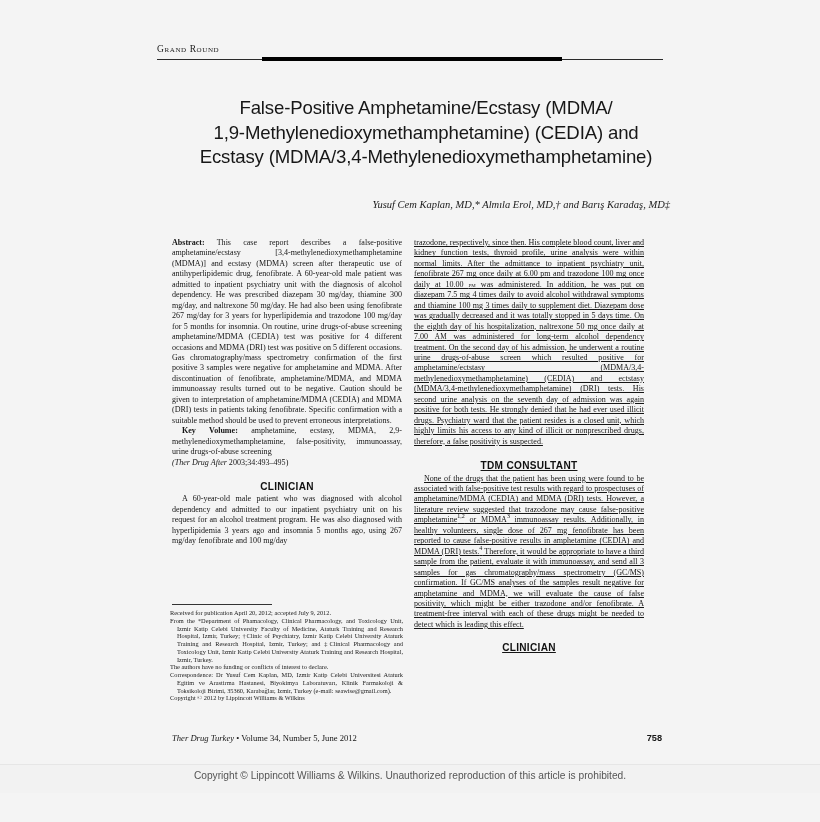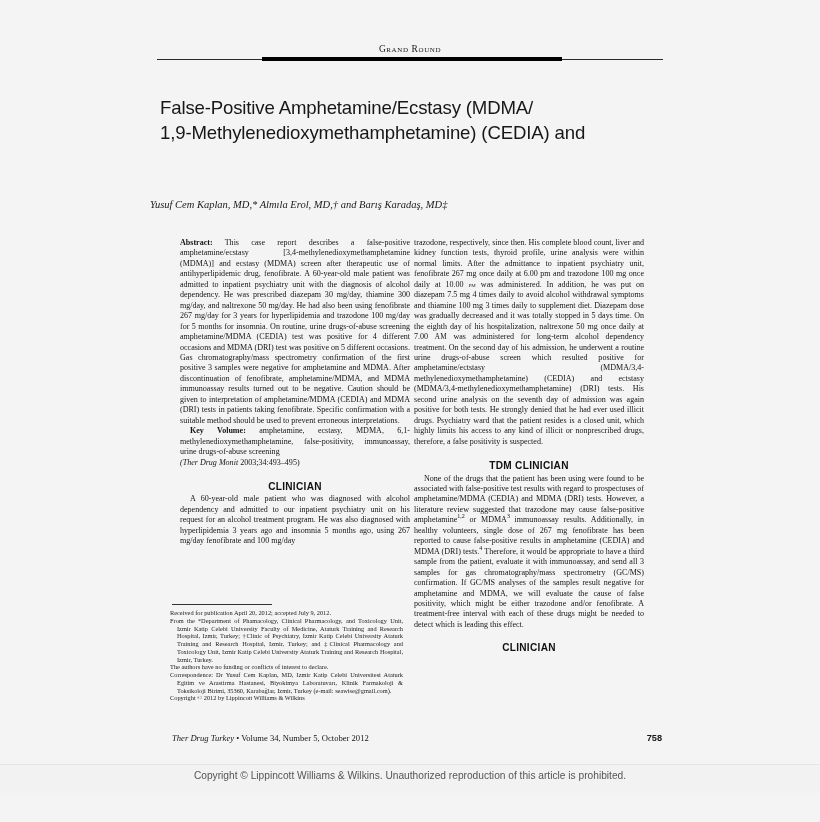--- a/index.html
+++ b/index.html
@@ -31,7 +31,6 @@
     width: 506px;
   }
   .runhead {
-    text-align: center;
     font-family: "Liberation Serif", serif;
     font-size: 9.5px;
     letter-spacing: 0.6px;

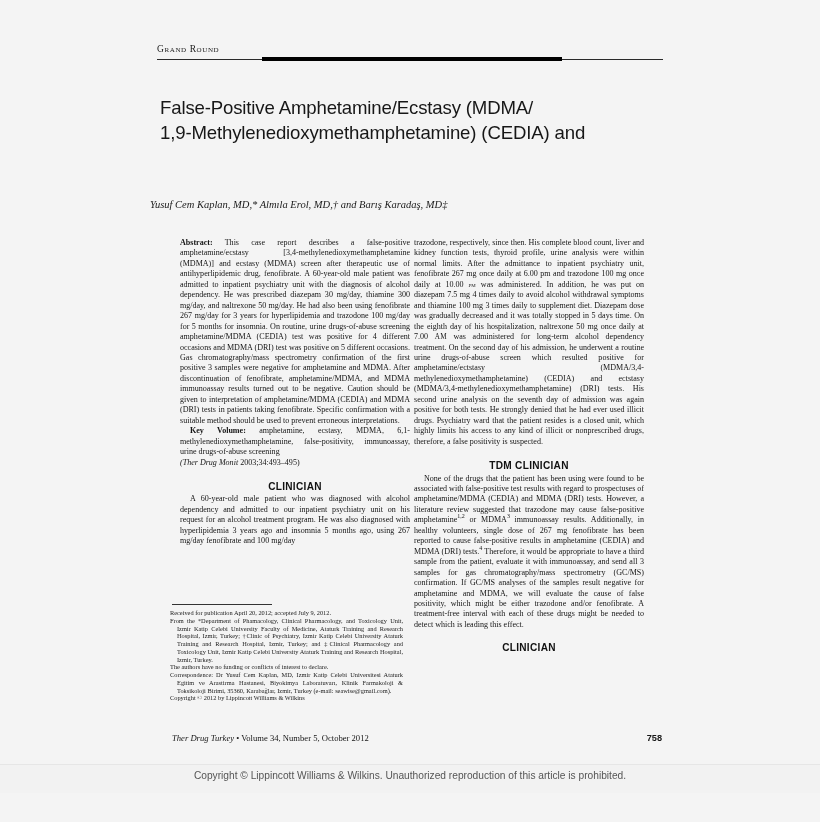--- a/index.html
+++ b/index.html
@@ -63,9 +63,10 @@
   
   .title {
     position: absolute;
-    left: 160px;
+    left: 166px;
     top: 96px;
     width: 520px;
+    text-align: center;
     font-family: "Liberation Sans", sans-serif;
     font-size: 18.6px;
     line-height: 24.5px;

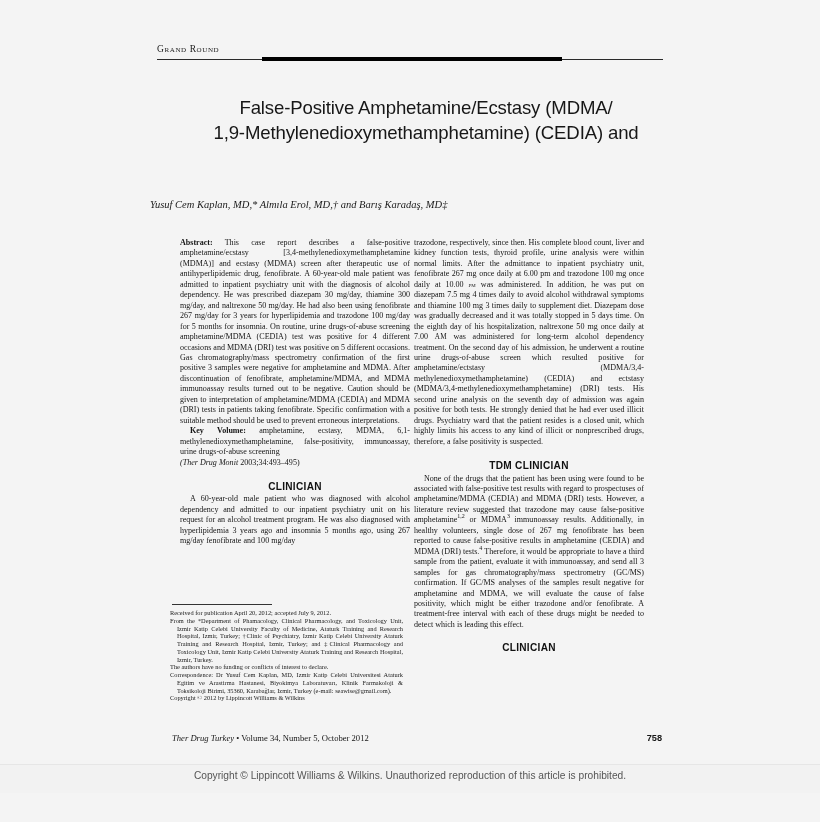--- a/index.html
+++ b/index.html
@@ -201,6 +201,7 @@
   <div class="title">
     <div>False-Positive Amphetamine/Ecstasy (MDMA/</div>
     <div>1,9-Methylenedioxymethamphetamine) (CEDIA) and</div>
+    <div>Ecstasy (MDMA/3,4-Methylenedioxymethamphetamine)</div>
   </div>
 
   <div class="authors">Yusuf Cem Kaplan, MD,* Almıla Erol, MD,† and Barış Karadaş, MD‡</div>

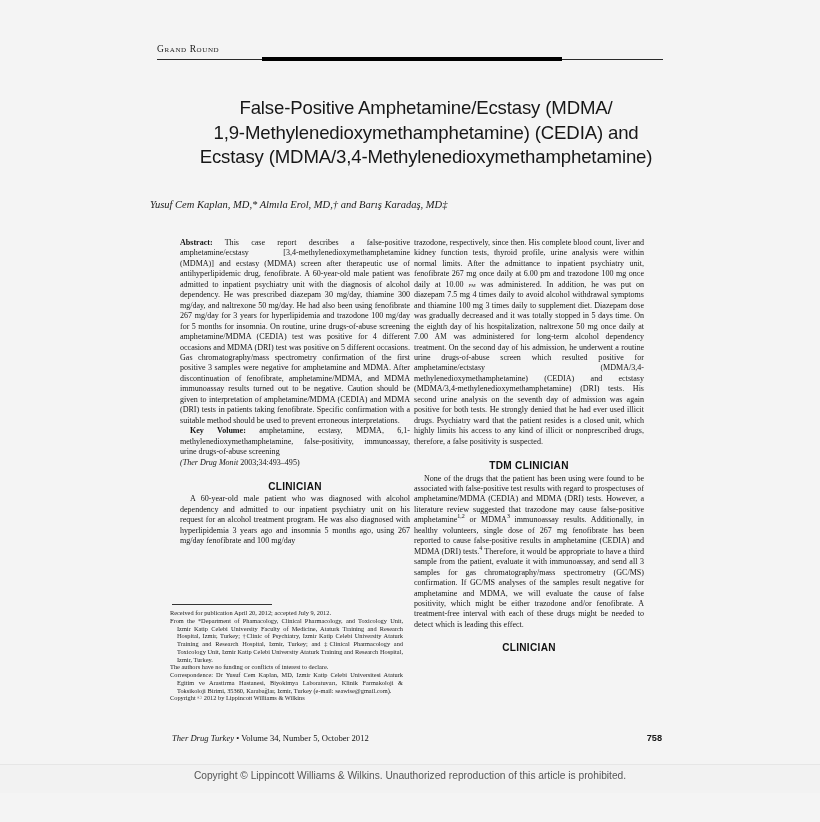--- a/index.html
+++ b/index.html
@@ -78,7 +78,7 @@
     left: 150px;
     top: 199px;
     width: 520px;
-    text-align: left;
+    text-align: right;
     font-family: "Liberation Serif", serif;
     font-style: italic;
     font-size: 10.5px;

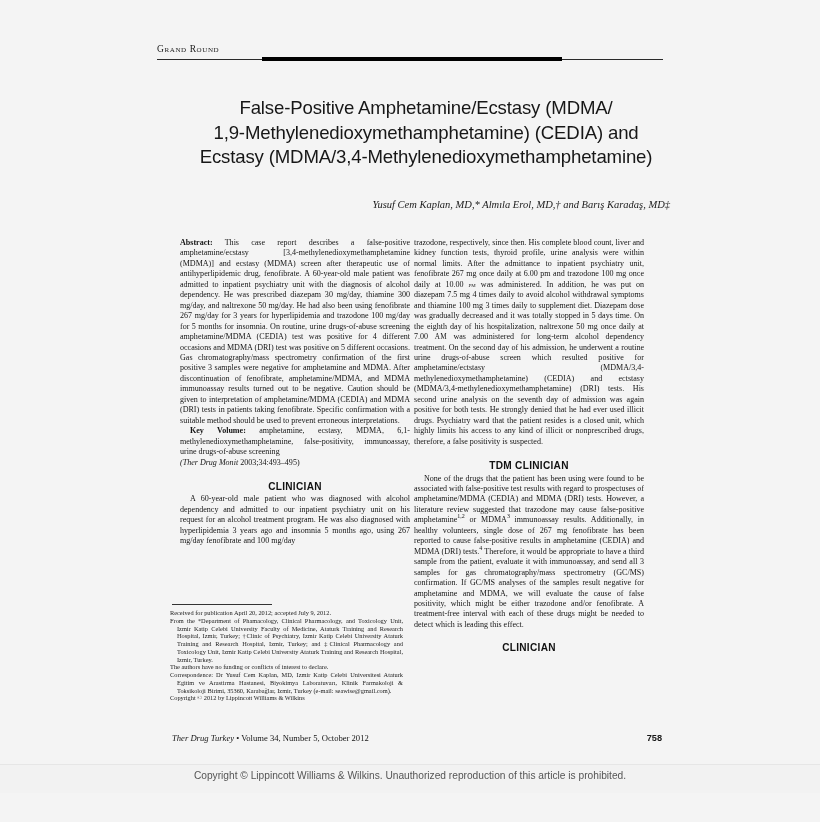--- a/index.html
+++ b/index.html
@@ -95,7 +95,7 @@
     text-align: justify;
     color: #151515;
   }
-  .col-left  { left: 180px; }
+  .col-left  { left: 172px; }
   .col-right { left: 414px; }
 
   .col p { margin: 0; text-indent: 10px; }

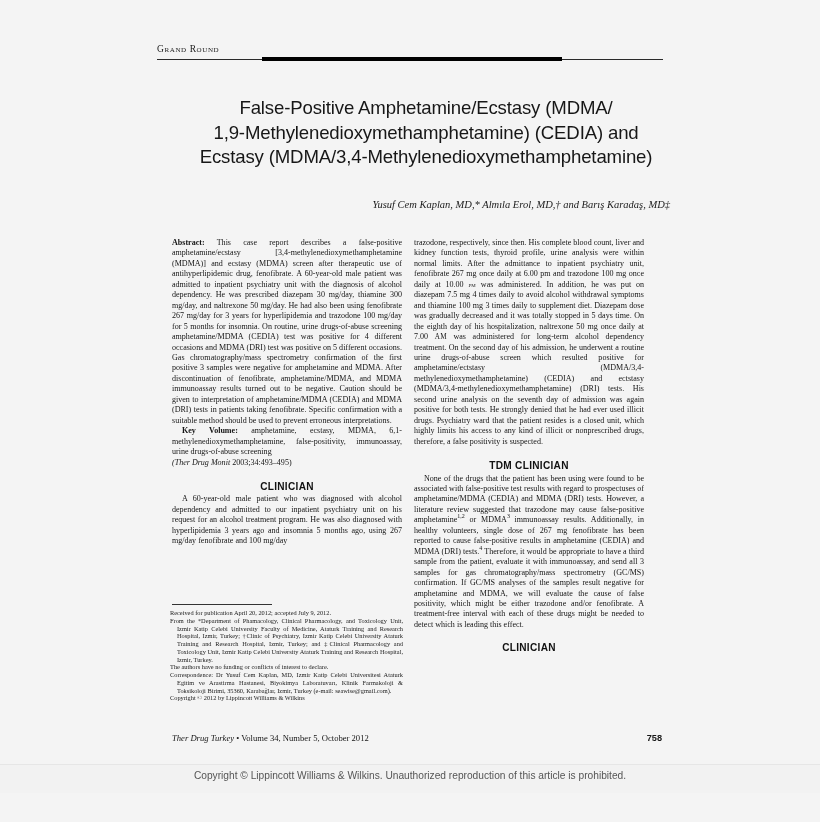--- a/index.html
+++ b/index.html
@@ -96,7 +96,7 @@
     color: #151515;
   }
   .col-left  { left: 172px; }
-  .col-right { left: 414px; }
+  .col-right { left: 414px; text-decoration: underline; }
 
   .col p { margin: 0; text-indent: 10px; }
   .col p.noindent { text-indent: 0; }

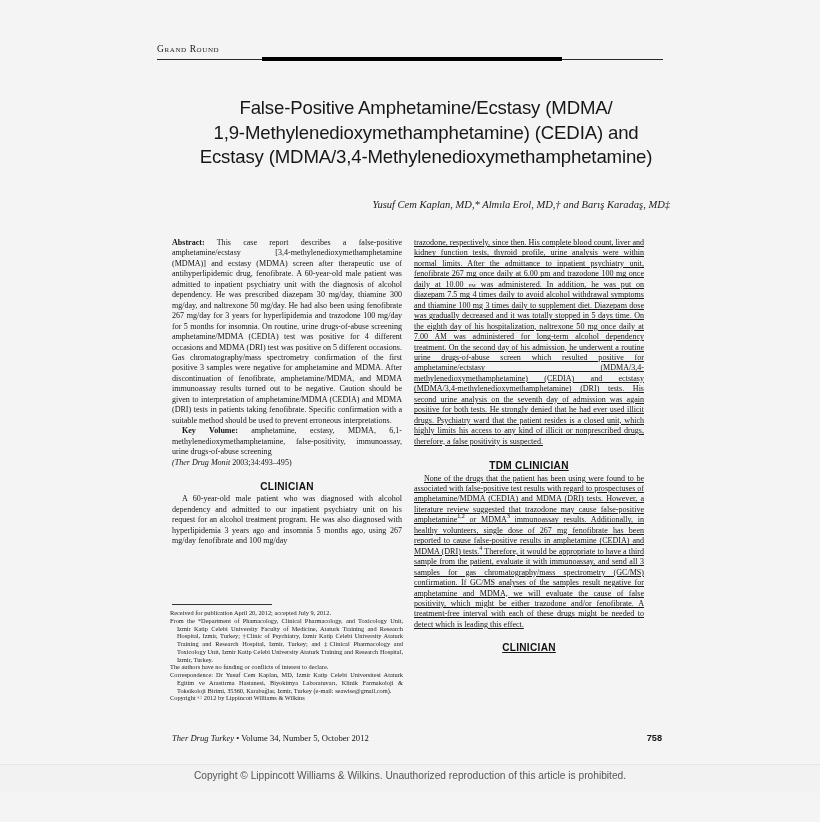--- a/index.html
+++ b/index.html
@@ -210,7 +210,7 @@
 
     <p class="noindent"><span class="lbl">Abstract:</span><span> This case report describes a false-positive amphetamine/ecstasy [3,4-methylenedioxymethamphetamine (MDMA)] and ecstasy (MDMA) screen after therapeutic use of antihyperlipidemic drug, fenofibrate. A 60-year-old male patient was admitted to inpatient psychiatry unit with the diagnosis of alcohol dependency. He was prescribed diazepam 30 mg/day, thiamine 300 mg/day, and naltrexone 50 mg/day. He had also been using fenofibrate 267 mg/day for 3 years for hyperlipidemia and trazodone 100 mg/day for 5 months for insomnia. On routine, urine drugs-of-abuse screening amphetamine/MDMA (CEDIA) test was positive for 4 different occasions and MDMA (DRI) test was positive on 5 different occasions. Gas chromatography/mass spectrometry confirmation of the first positive 3 samples were negative for amphetamine and MDMA. After discontinuation of fenofibrate, amphetamine/MDMA, and MDMA immunoassay results turned out to be negative. Caution should be given to interpretation of amphetamine/MDMA (CEDIA) and MDMA (DRI) tests in patients taking fenofibrate. Specific confirmation with a suitable method should be used to prevent erroneous interpretations.</span></p>
 
-    <p class="kw"><span class="lbl">Key Volume:</span><span> amphetamine, ecstasy, MDMA, 6,1-methylenedioxymethamphetamine, false-positivity, immunoassay, urine drugs-of-abuse screening</span></p>
+    <p class="kw"><span class="lbl">Key Volume:</span><span> amphetamine, ecstasy, MDMA, 2,9-methylenedioxymethamphetamine, false-positivity, immunoassay, urine drugs-of-abuse screening</span></p>
 
     <p class="citation noindent"><span>(Ther Drug Monit</span><span class="roman"> 2003;34:493–495)</span></p>
 

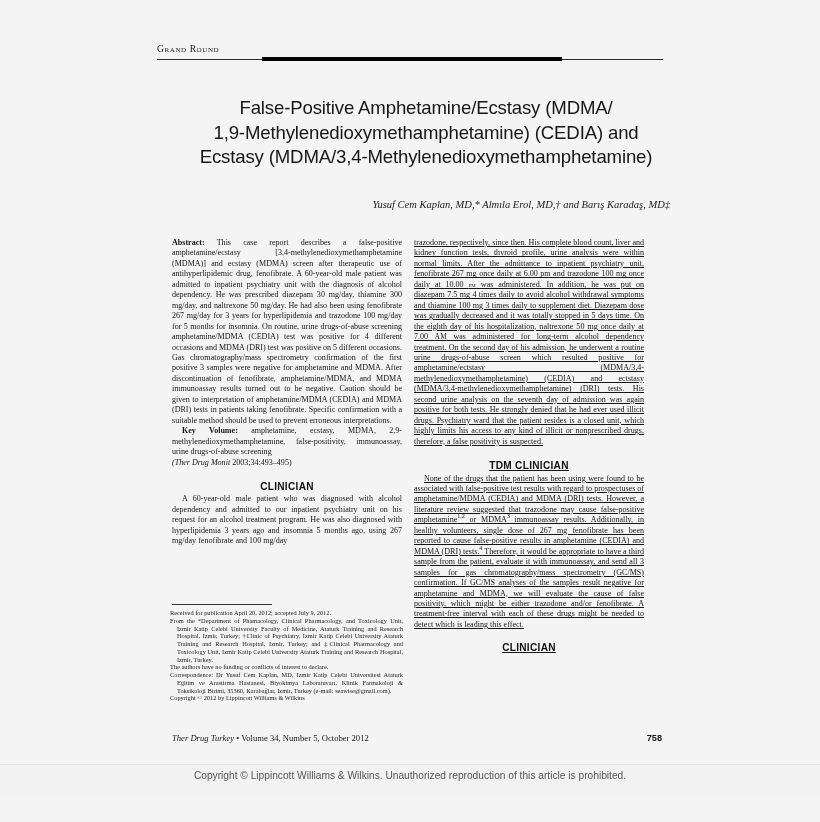--- a/index.html
+++ b/index.html
@@ -212,7 +212,7 @@
 
     <p class="kw"><span class="lbl">Key Volume:</span><span> amphetamine, ecstasy, MDMA, 2,9-methylenedioxymethamphetamine, false-positivity, immunoassay, urine drugs-of-abuse screening</span></p>
 
-    <p class="citation noindent"><span>(Ther Drug Monit</span><span class="roman"> 2003;34:493–495)</span></p>
+    <p class="citation noindent"><span>(Ther Drug After</span><span class="roman"> 2003;34:493–495)</span></p>
 
     <h2 class="sec">CLINICIAN</h2>
     <p>A 60-year-old male patient who was diagnosed with alcohol dependency and admitted to our inpatient psychiatry unit on his request for an alcohol treatment program. He was also diagnosed with hyperlipidemia 3 years ago and insomnia 5 months ago, using 267 mg/day fenofibrate and 100 mg/day</p>

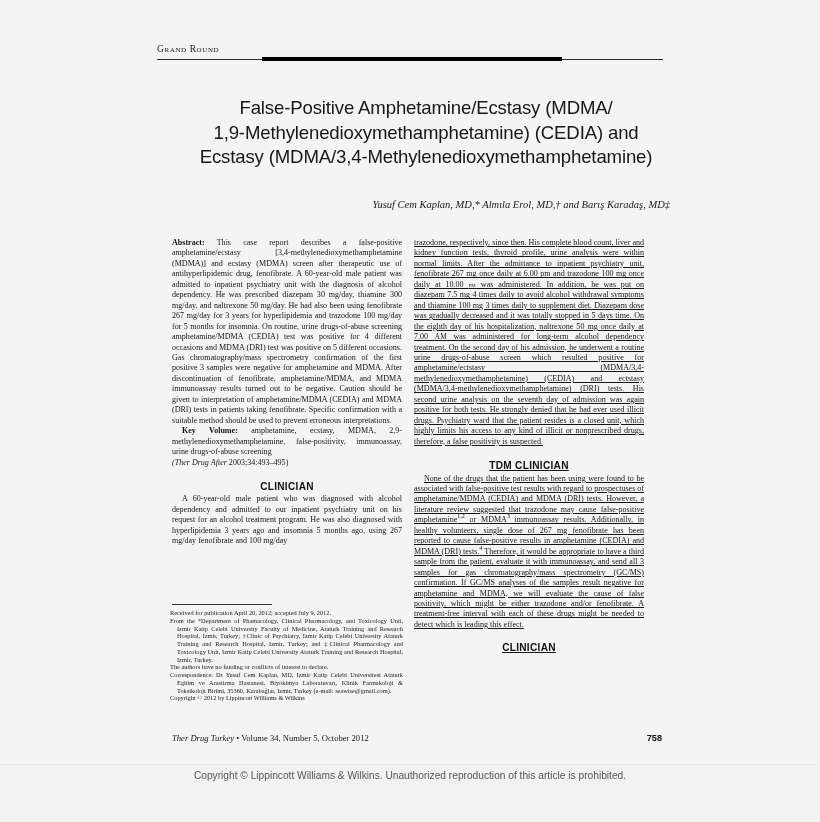--- a/index.html
+++ b/index.html
@@ -222,7 +222,7 @@
 
     <p class="noindent"><span>trazodone, respectively, since then. His complete blood count, liver and kidney function tests, thyroid profile, urine analysis were within normal limits. After the admittance to inpatient psychiatry unit, fenofibrate 267 mg once daily at 6.00 pm and trazodone 100 mg once daily at 10.00 </span><span class="sc">pm</span><span> was administered. In addition, he was put on diazepam 7.5 mg 4 times daily to avoid alcohol withdrawal symptoms and thiamine 100 mg 3 times daily to supplement diet. Diazepam dose was gradually decreased and it was totally stopped in 5 days time. On the eighth day of his hospitalization, naltrexone 50 mg once daily at 7.00 </span><span class="sc">AM</span><span> was administered for long-term alcohol dependency treatment. On the second day of his admission, he underwent a routine urine drugs-of-abuse screen which resulted positive for amphetamine/ectstasy (MDMA/3,4-methylenedioxymethamphetamine) (CEDIA) and ectstasy (MDMA/3,4-methylenedioxymethamphetamine) (DRI) tests. His second urine analysis on the seventh day of admission was again positive for both tests. He strongly denied that he had ever used illicit drugs. Psychiatry ward that the patient resides is a closed unit, which highly limits his access to any kind of illicit or nonprescribed drugs, therefore, a false positivity is suspected.</span></p>
 
-    <h2 class="sec">TDM CLINICIAN</h2>
+    <h2 class="sec">TDM CONSULTANT</h2>
     <p><span>None of the drugs that the patient has been using were found to be associated with false-positive test results with regard to prospectuses of amphetamine/MDMA (CEDIA) and MDMA (DRI) tests. However, a literature review suggested that trazodone may cause false-positive amphetamine</span><sup>1,2</sup><span> or MDMA</span><sup>3</sup><span> immunoassay results. Additionally, in healthy volunteers, single dose of 267 mg fenofibrate has been reported to cause false-positive results in amphetamine (CEDIA) and MDMA (DRI) tests.</span><sup>4</sup><span> Therefore, it would be appropriate to have a third sample from the patient, evaluate it with immunoassay, and send all 3 samples for gas chromatography/mass spectrometry (GC/MS) confirmation. If GC/MS analyses of the samples result negative for amphetamine and MDMA, we will evaluate the cause of false positivity, which might be either trazodone and/or fenofibrate. A treatment-free interval with each of these drugs might be needed to detect which is leading this effect.</span></p>
 
     <h2 class="sec tight">CLINICIAN</h2>

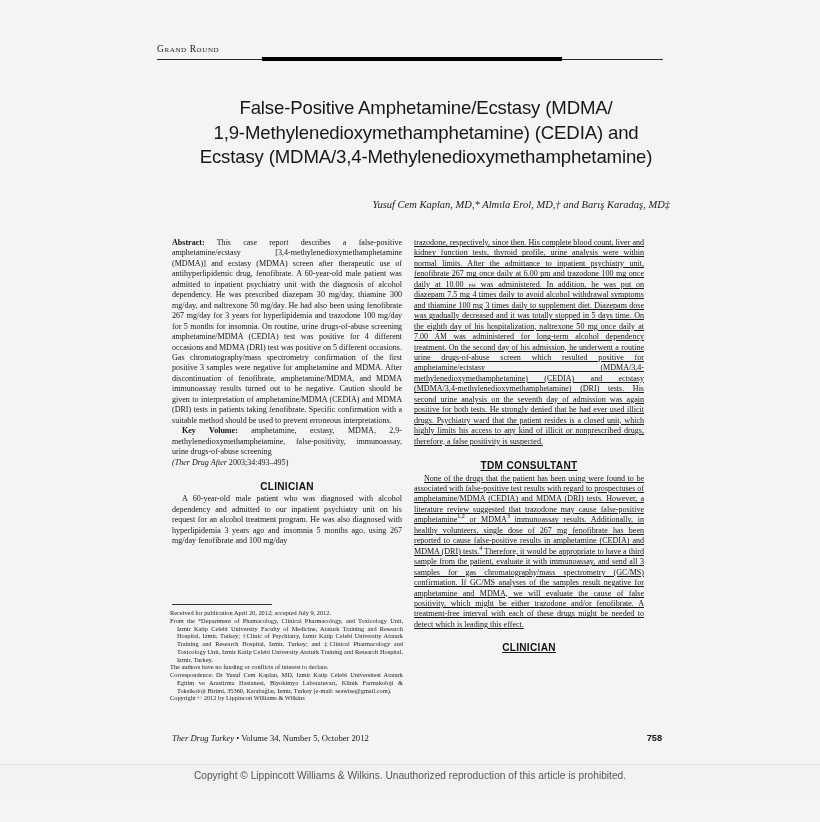--- a/index.html
+++ b/index.html
@@ -240,7 +240,7 @@
 
   <div class="footer">
     <span class="pageno">758</span>
-    <span class="jrnl">Ther Drug Turkey</span><span> • Volume 34, Number 5, October 2012</span>
+    <span class="jrnl">Ther Drug Turkey</span><span> • Volume 34, Number 5, June 2012</span>
   </div>
 
   <div class="banner"></div>

